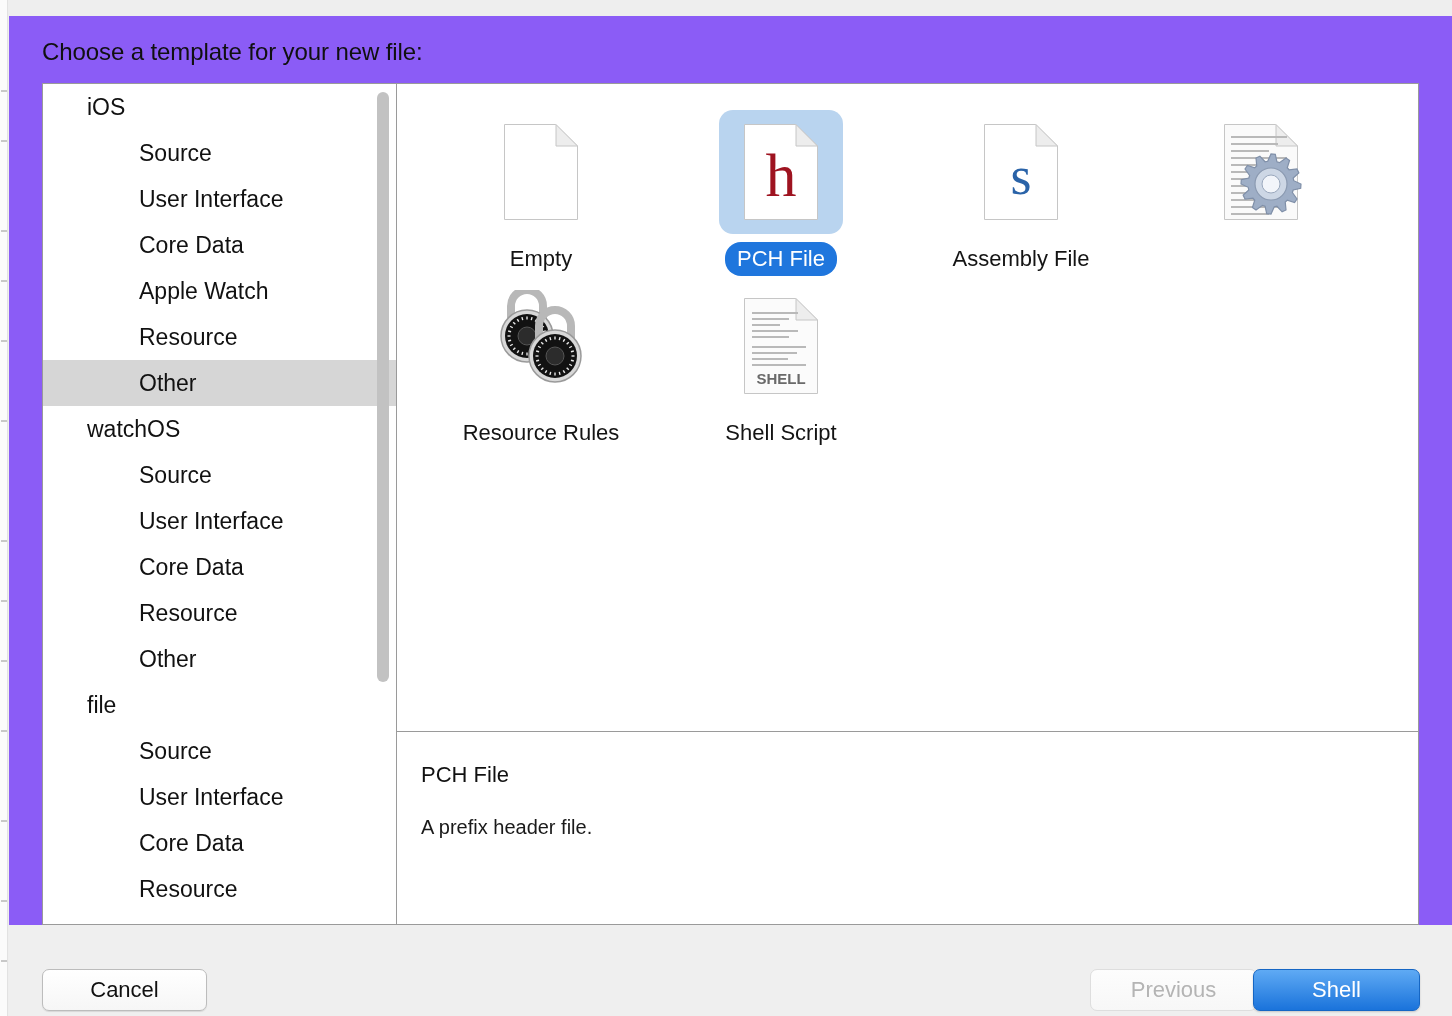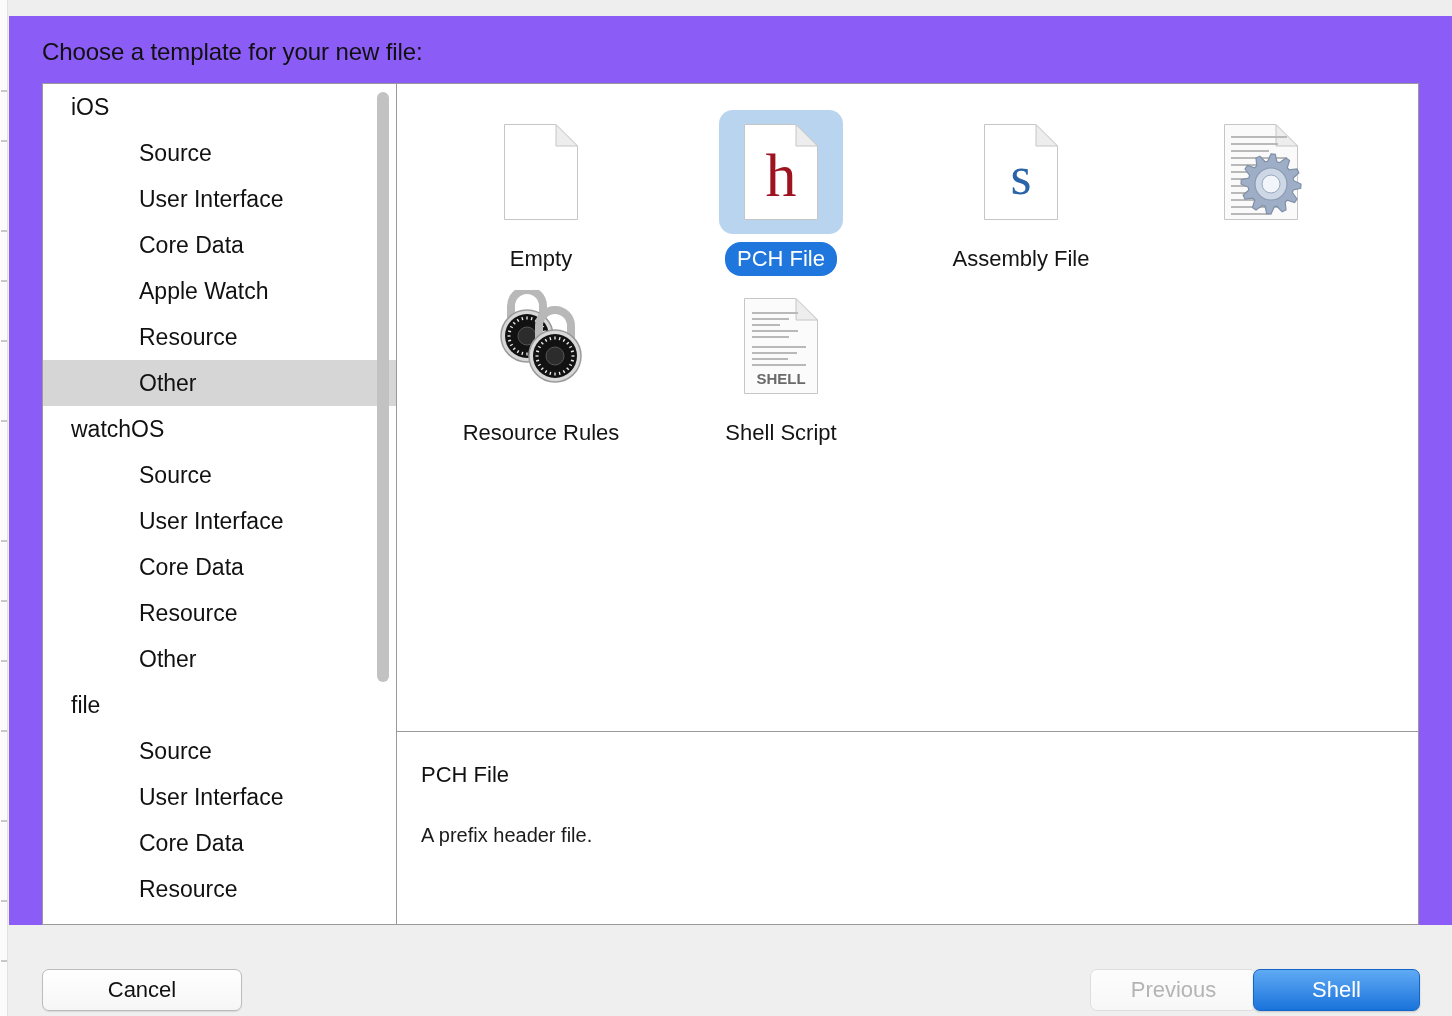--- a/index.html
+++ b/index.html
@@ -82,7 +82,7 @@
     color: #111111;
     white-space: nowrap;
   }
-  .sb-row.group { padding-left: 28px; }
+  .sb-row.group { padding-left: 44px; }
   .sb-row.child { padding-left: 96px; }
   .sb-row.selected { background: #d6d6d6; }
 

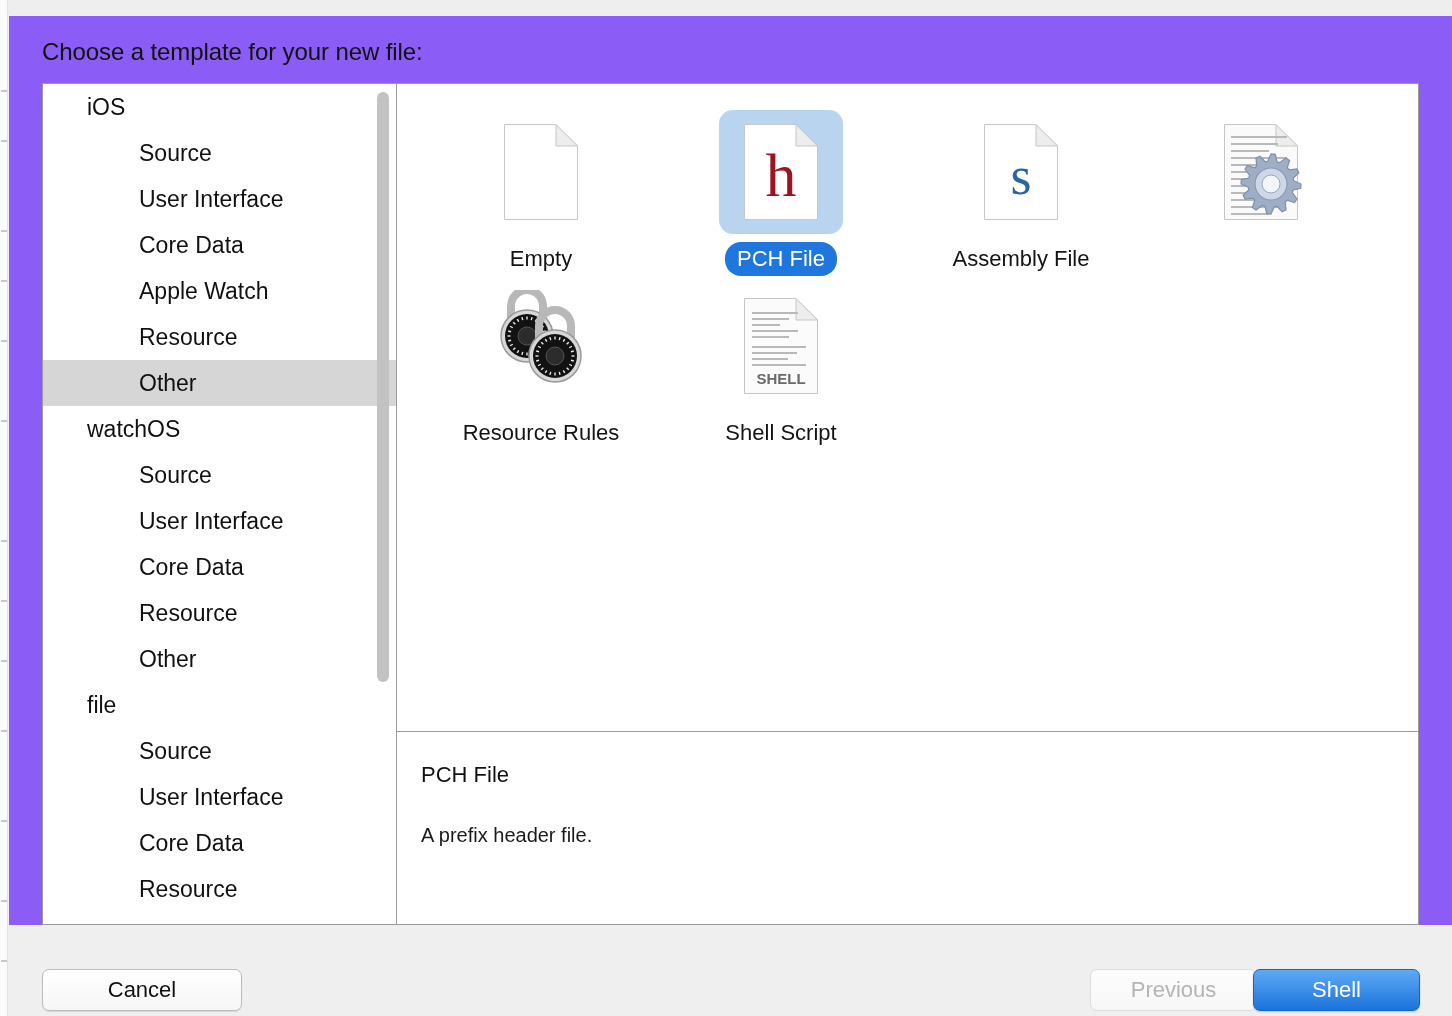--- a/index.html
+++ b/index.html
@@ -166,7 +166,7 @@
     color: #111111;
   }
   .detail-desc {
-    margin-top: 36px;
+    margin-top: 28px;
     font-size: 20px;
     color: #1a1a1a;
   }

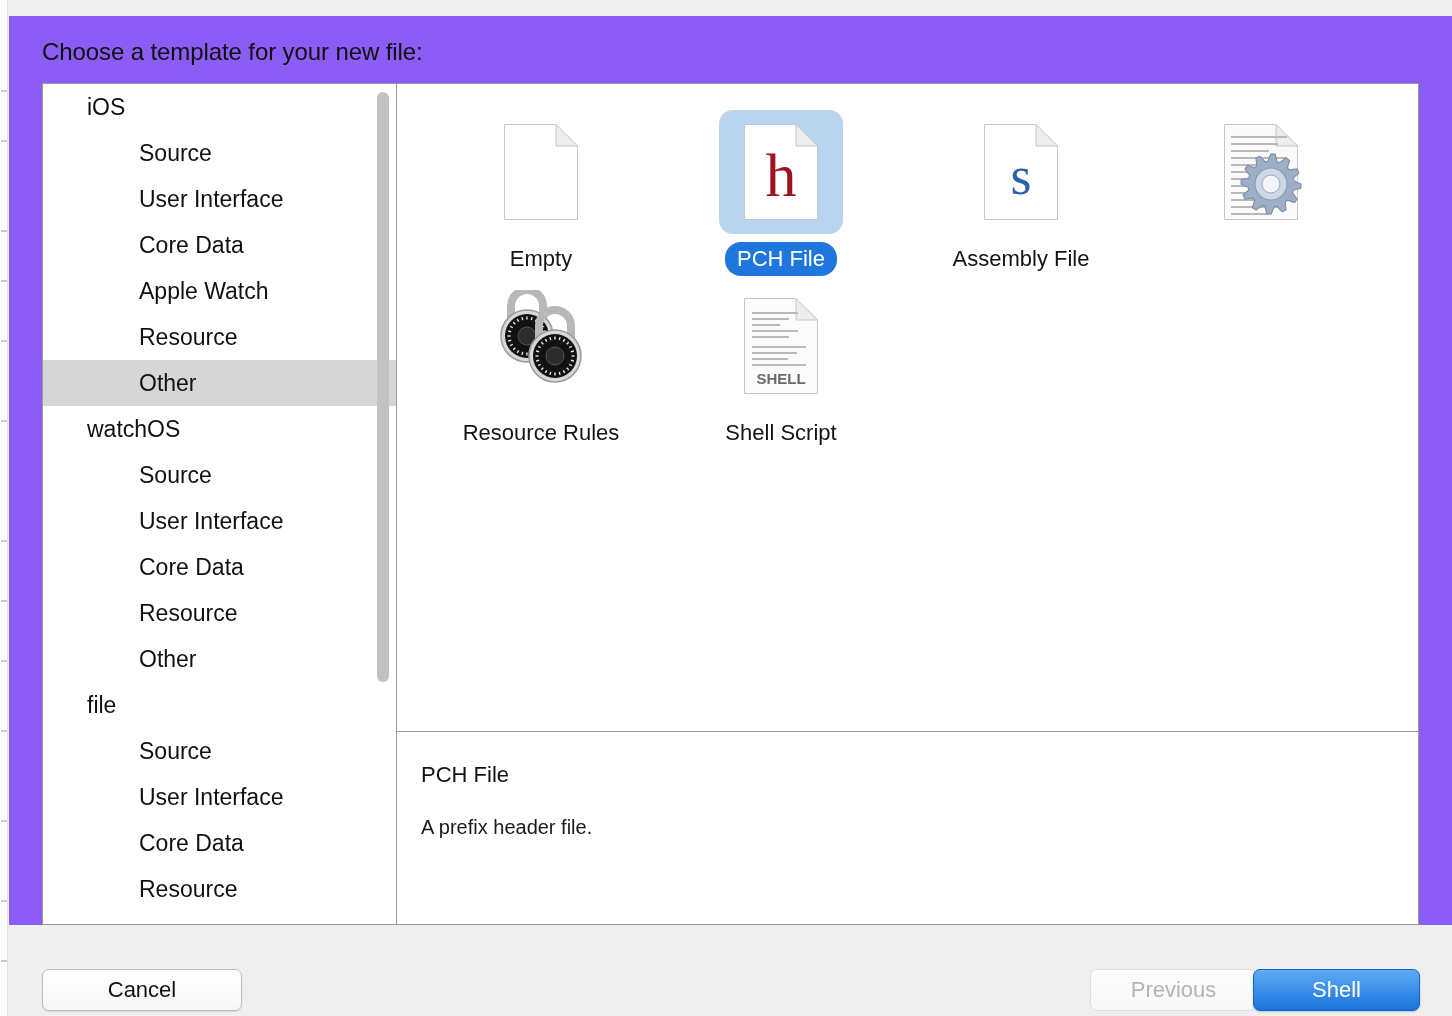--- a/index.html
+++ b/index.html
@@ -195,7 +195,7 @@
     box-shadow: 0 1px 1px rgba(0,0,0,0.10);
     white-space: nowrap;
   }
-  .btn-cancel { left: 33px; top: 44px; width: 200px; }
+  .btn-cancel { left: 33px; top: 44px; width: 165px; }
   .btn-previous {
     left: 1081px; top: 44px; width: 167px;
     color: #b4b4b4;

